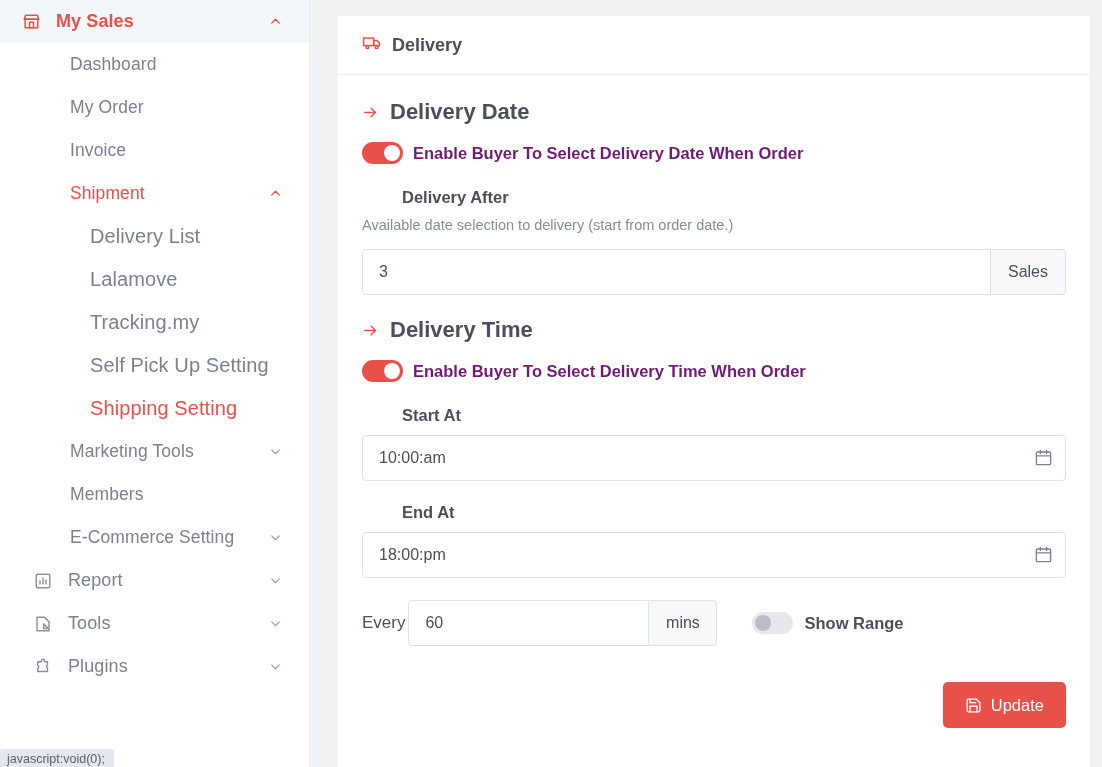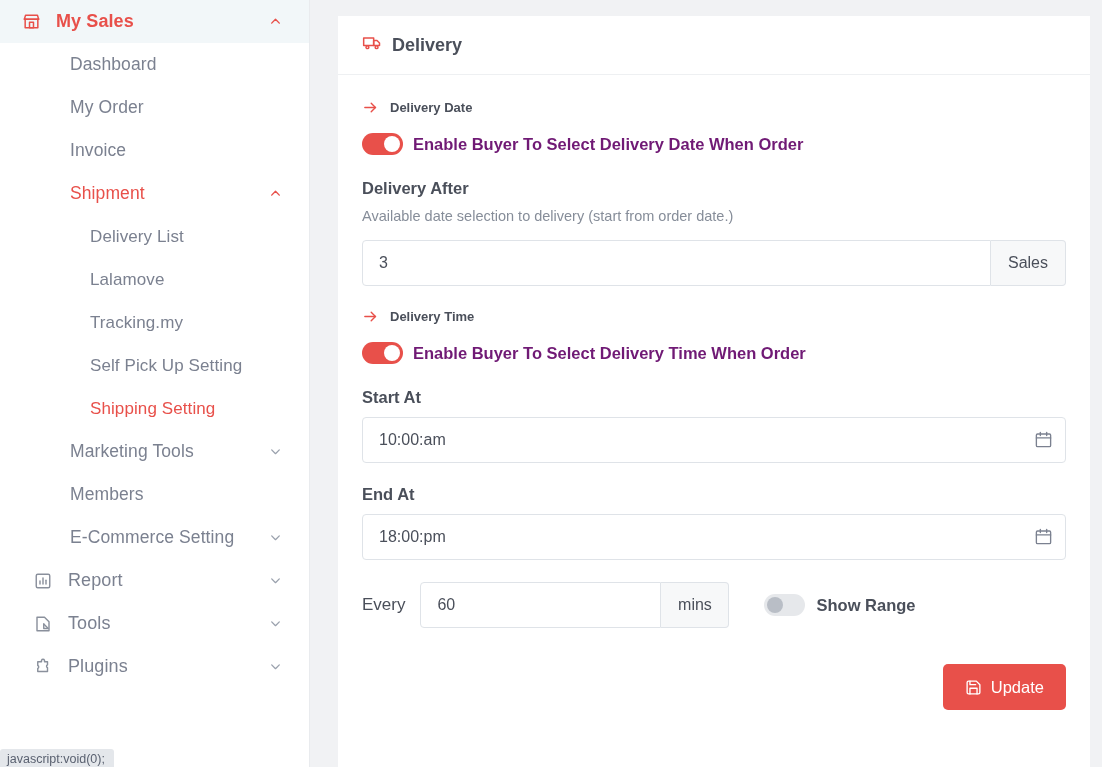--- a/index.html
+++ b/index.html
@@ -68,7 +68,7 @@
 
   .sec-head { display: flex; align-items: center; margin-bottom: 17px; }
   .sec-head .arrow { color: #e8504a; margin-right: 11px; display:flex; }
-  .sec-head .sec-ttl { font-size: 13px; font-weight: bold; color: #4a4f5a; }
+  .sec-head .sec-ttl { font-size: 22px; font-weight: bold; color: #4a4f5a; }
 
   .toggle-row { display: flex; align-items: center; margin-bottom: 24px; }
   .switch {

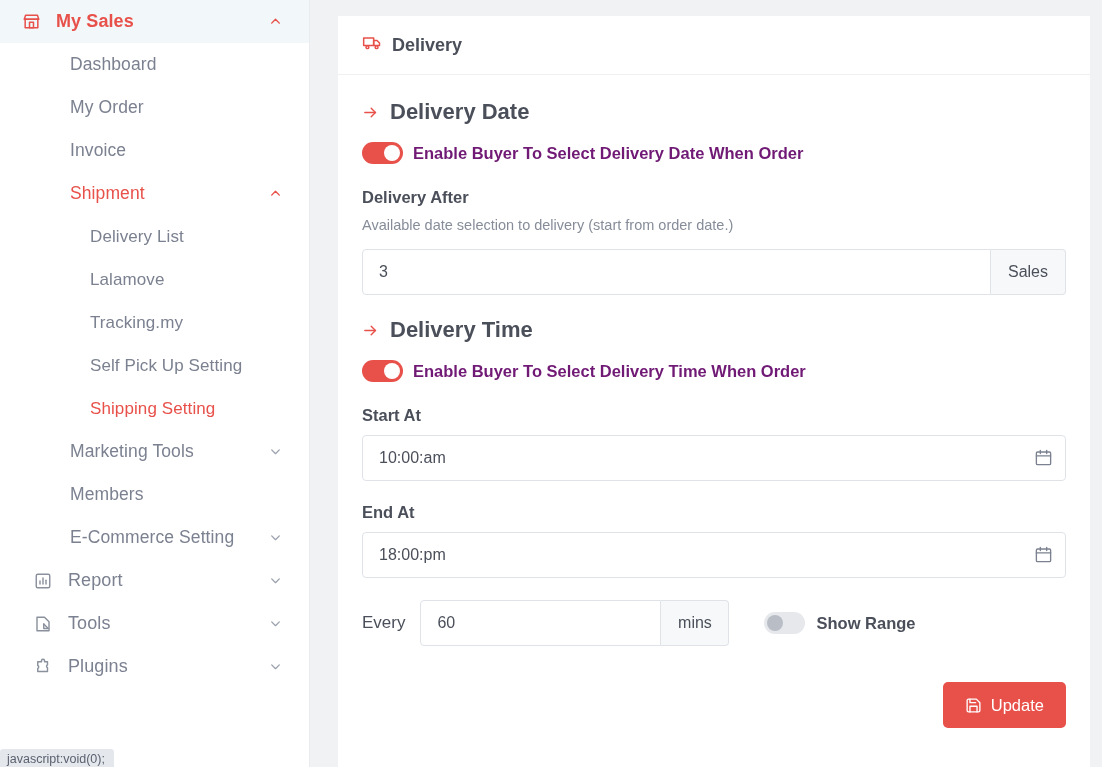--- a/index.html
+++ b/index.html
@@ -85,7 +85,7 @@
   .switch.off .knob { left: 3px; right: auto; background: #b9bec6; }
   .toggle-text { margin-left: 10px; font-size: 16.5px; font-weight: bold; color: #701a75; }
 
-  .field-label { font-size: 16.5px; font-weight: bold; color: #4a4f5a; margin-bottom: 10px; }
+  .field-label { font-size: 16.5px; font-weight: bold; color: #4a4f5a; margin-bottom: 10px; margin-left: 40px; }
   .hint { font-size: 14.5px; color: #868d99; margin-bottom: 16px; }
 
   .input-group { display: flex; width: 100%; margin-bottom: 22px; }

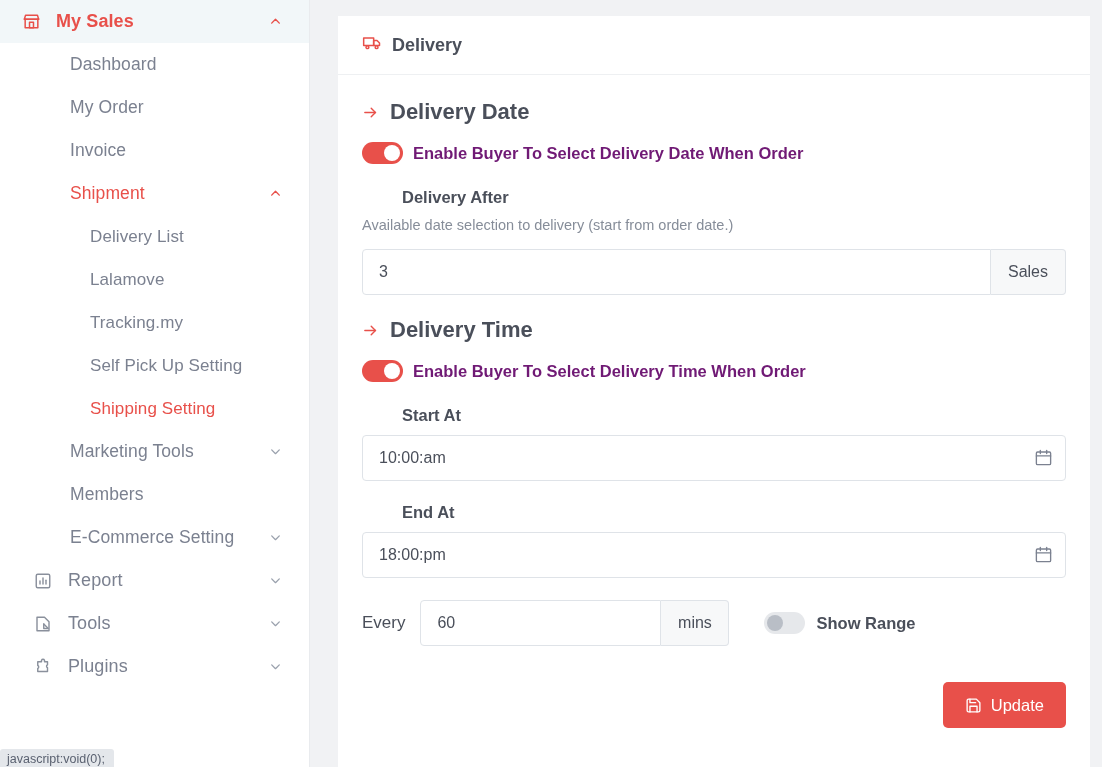--- a/index.html
+++ b/index.html
@@ -37,7 +37,7 @@
   .chev svg { display: block; }
   .indent1 { padding-left: 70px; }
   .indent2 { padding-left: 90px; }
-  .sub-label { font-size: 17px; color: #7b8190; }
+  .sub-label { font-size: 20px; color: #7b8190; }
   .sub-label.sel { color: #e8504a; }
 
   

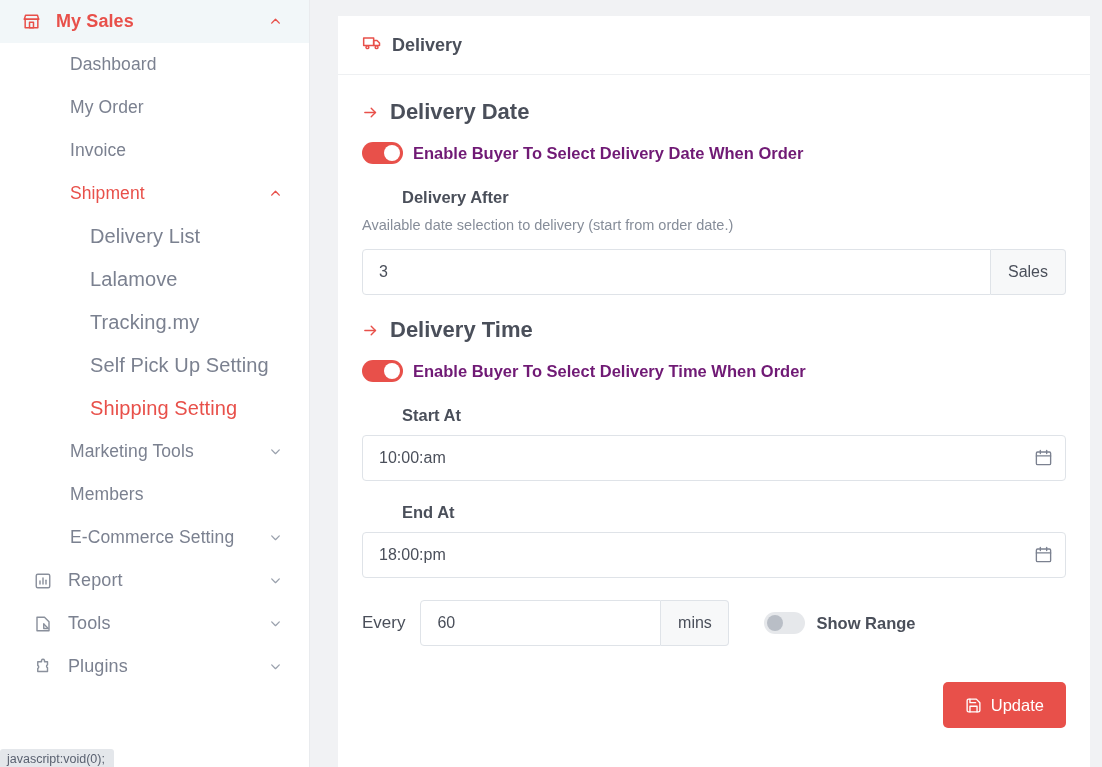--- a/index.html
+++ b/index.html
@@ -118,7 +118,7 @@
 
   .every-row { display: flex; align-items: center; margin-top: 4px; }
   .every-lbl { font-size: 17px; color: #4a4f5a; margin-right: 3px; }
-  .every-grp { display: flex; width: 306px; margin-left: 12px; }
+  .every-grp { display: flex; width: 306px; }
   .every-grp .inp { border-radius: 4px 0 0 4px; }
   .range-wrap { display: flex; align-items: center; margin-left: 38px; }
   .range-lbl { margin-left: 11px; font-size: 16.5px; font-weight: bold; color: #4a4f5a; }

